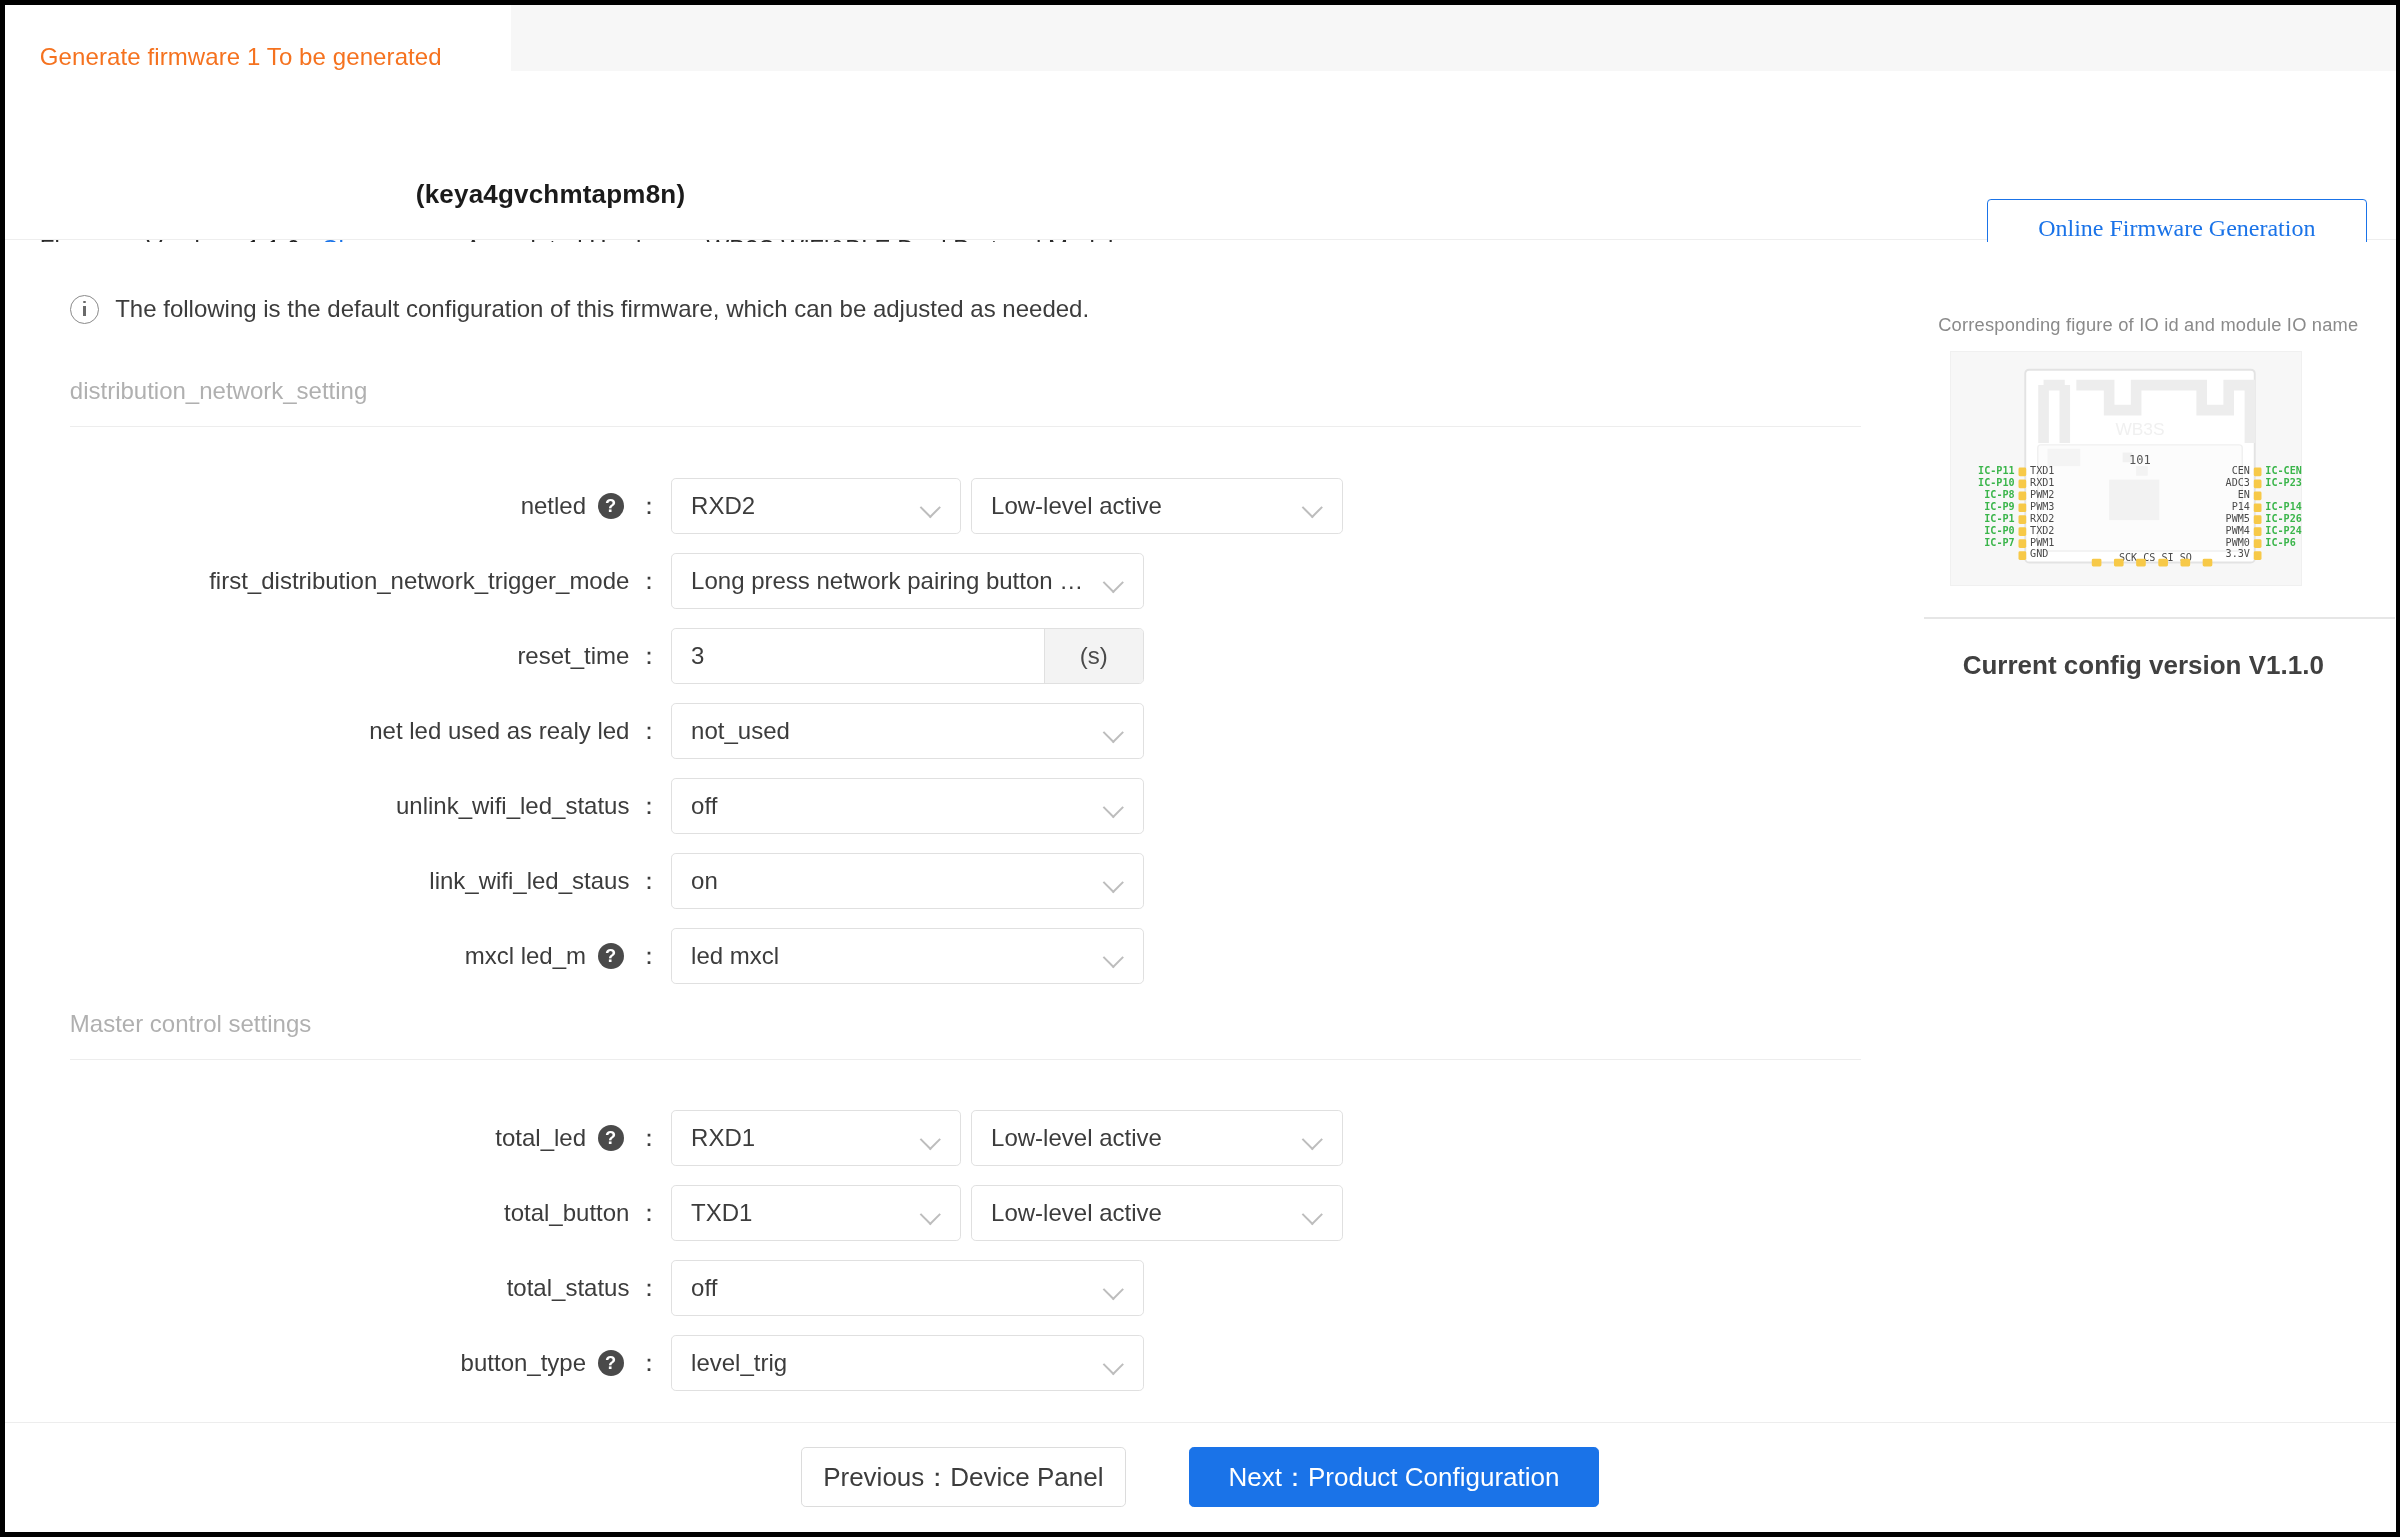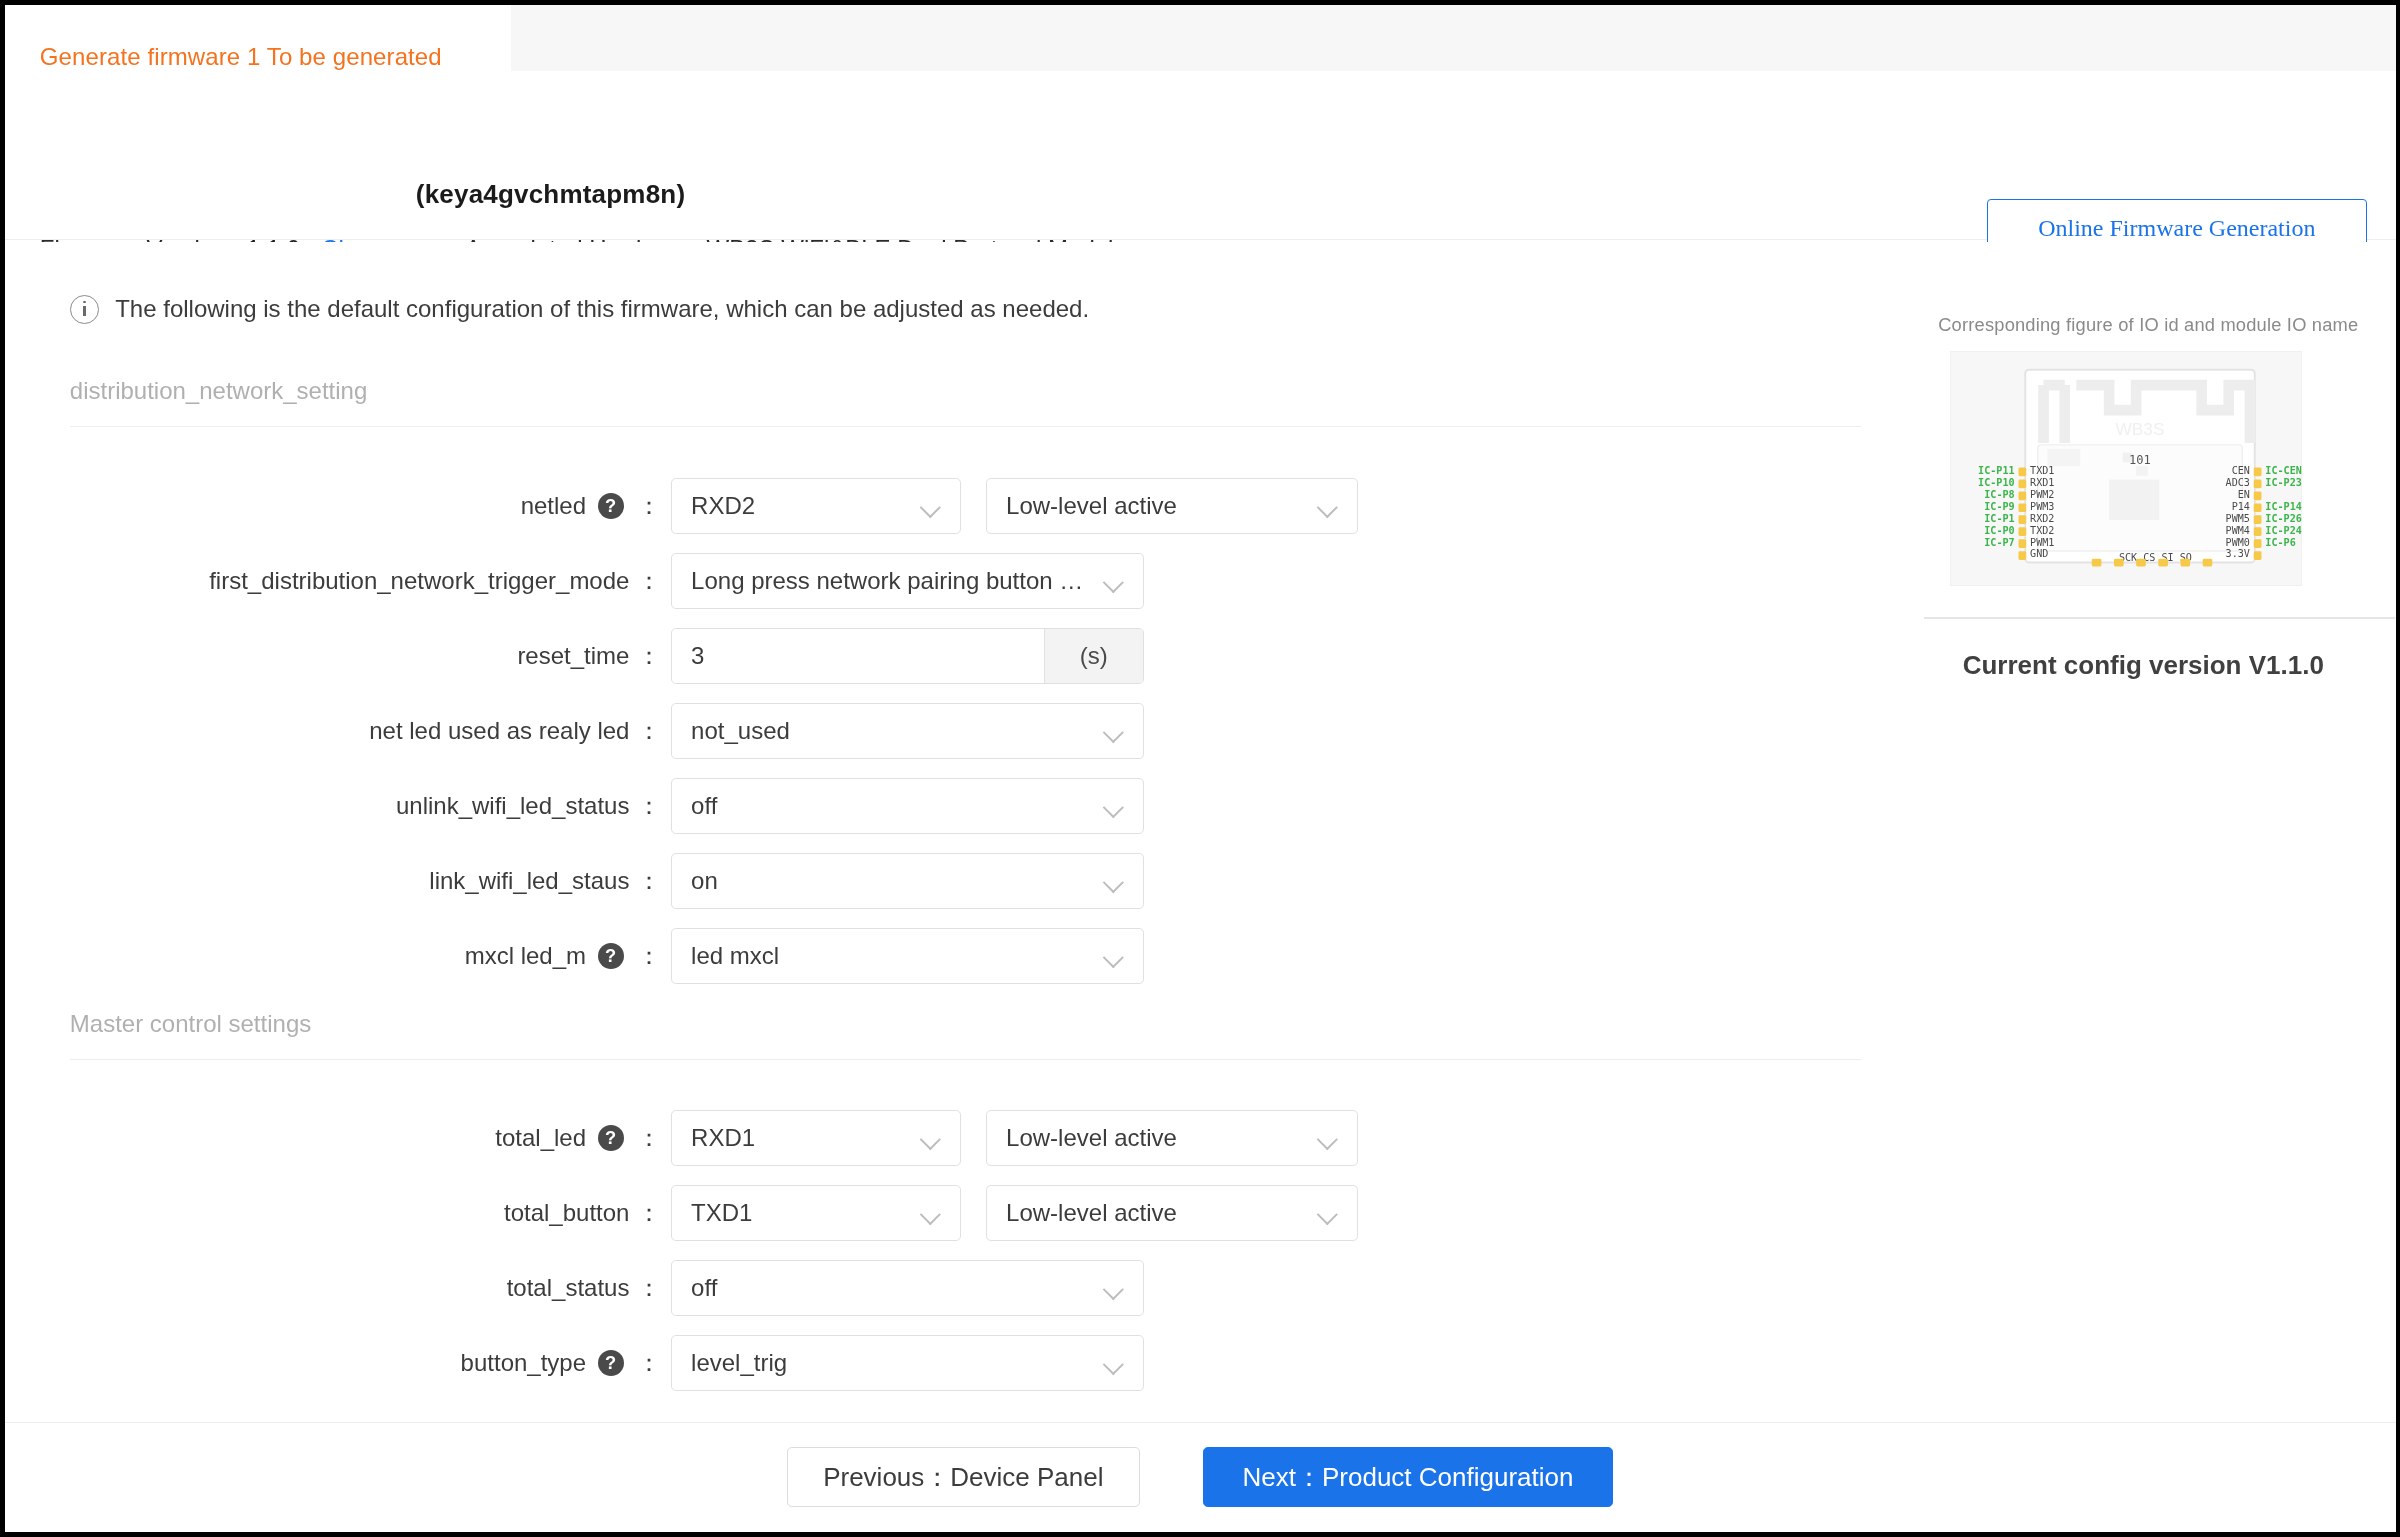--- a/index.html
+++ b/index.html
@@ -187,7 +187,7 @@
   .w-sm { width: 290px; }
   .w-md { width: 372px; }
   .w-lg { width: 473px; }
-  .gap { margin-left: 25px; }
+  .gap { margin-left: 10px; }
 
   
   .numfield {

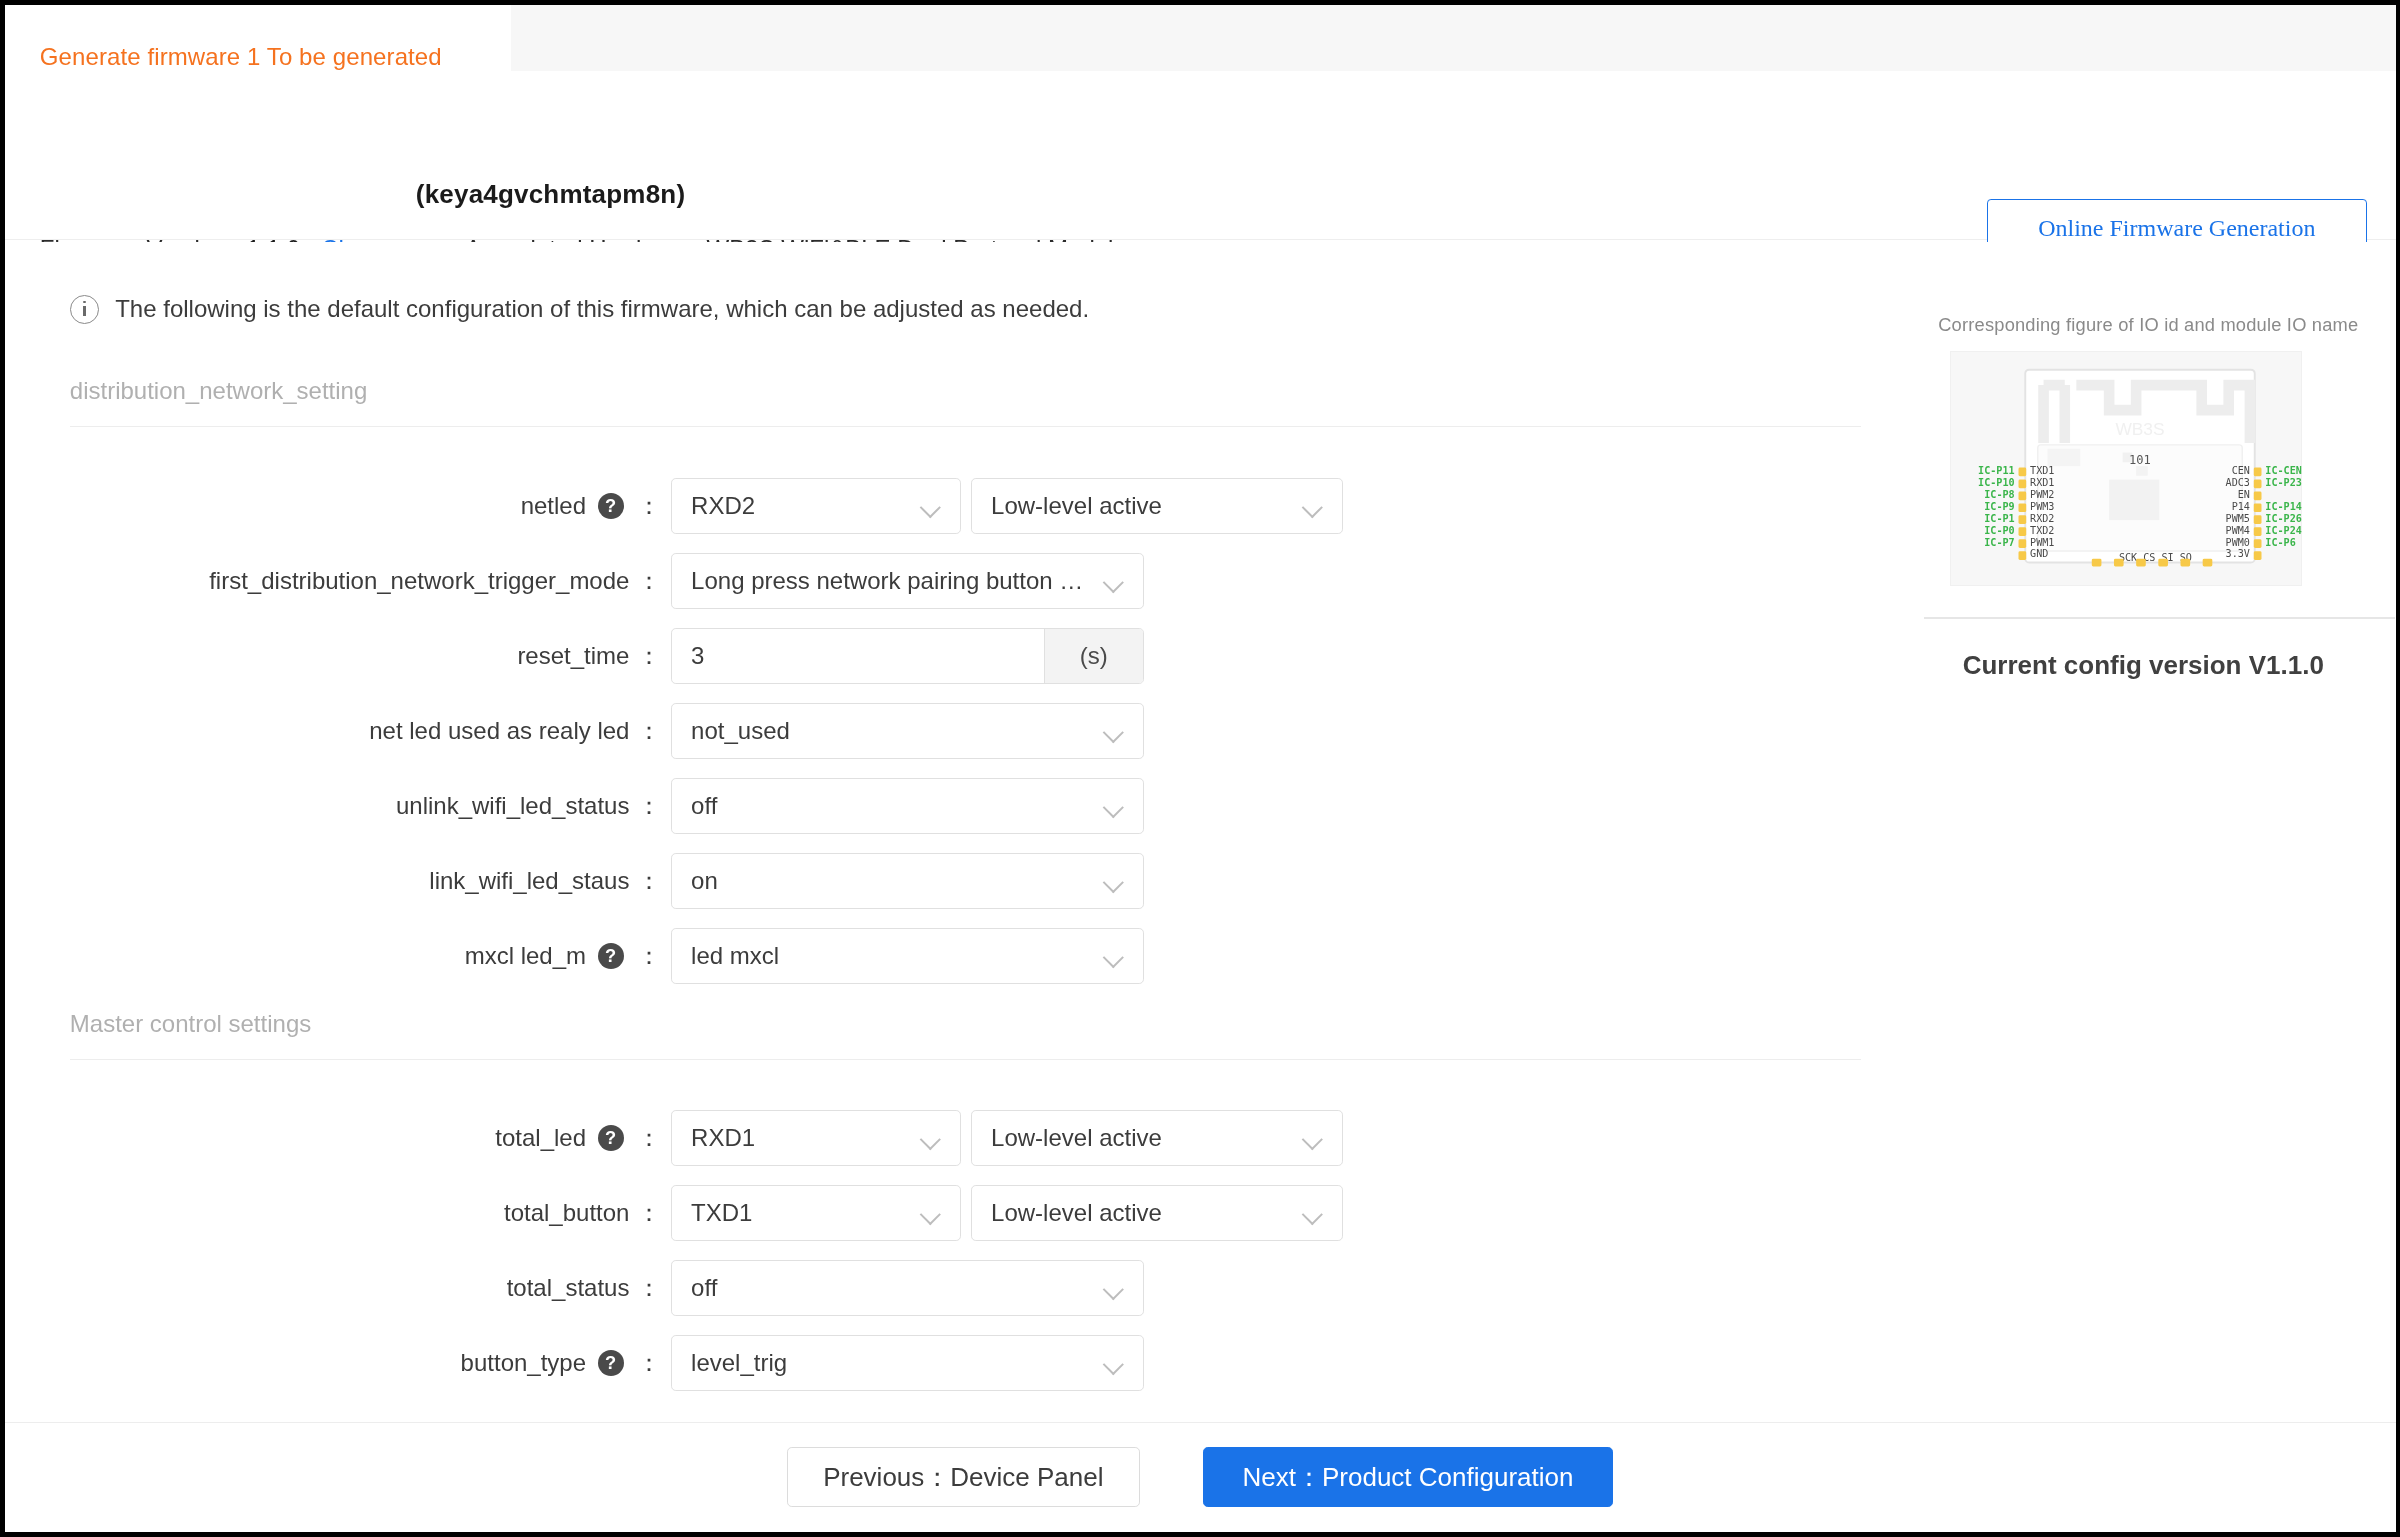--- a/index.html
+++ b/index.html
@@ -268,7 +268,7 @@
     background: #fff;
     border: 1.9px solid #dcdcdc;
     color: #3c3c3c;
-    padding: 0 35px;
+    padding: 0 21px;
     margin-right: 20px;
   }
   .btn-next {

